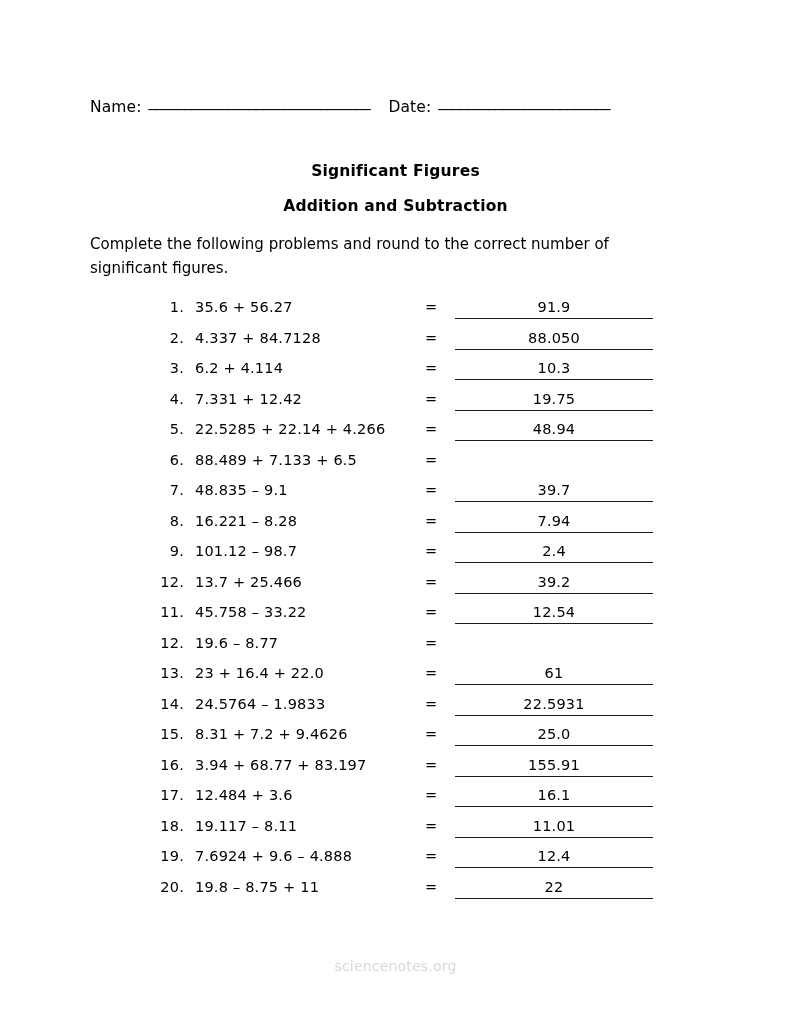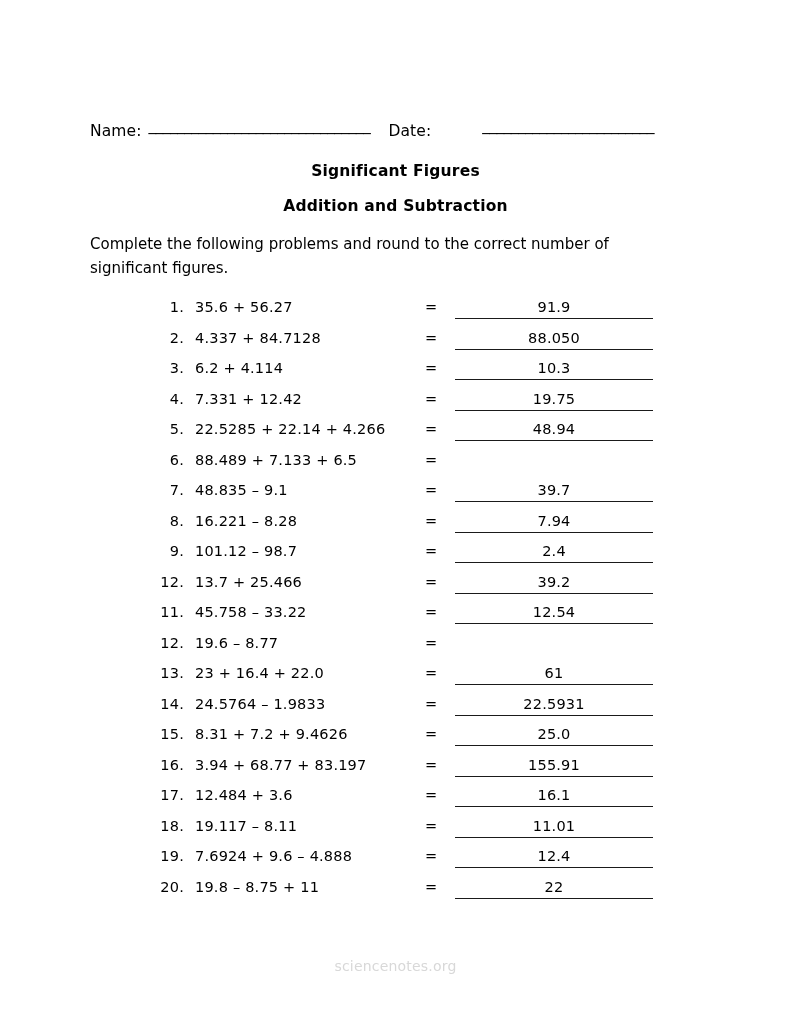--- a/index.html
+++ b/index.html
@@ -41,7 +41,7 @@
     letter-spacing: -0.6px;
     font-size: 15.5px;
   }
-  .name-rule { width: 233px; overflow: hidden; margin-top: 24px; }
+  .name-rule { width: 233px; overflow: hidden; }
   .date-rule { width: 180px; overflow: hidden; margin-left: 44px; }
   .gap-sm { display: inline-block; width: 7px; }
 

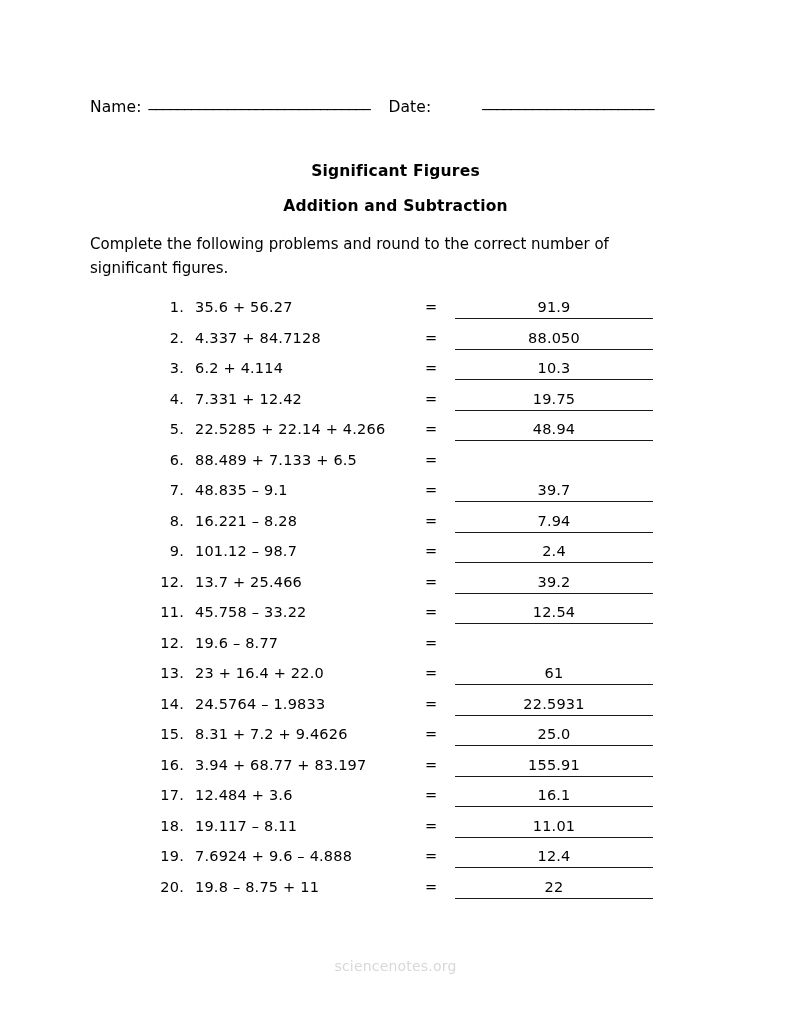--- a/index.html
+++ b/index.html
@@ -42,7 +42,7 @@
     font-size: 15.5px;
   }
   .name-rule { width: 233px; overflow: hidden; }
-  .date-rule { width: 180px; overflow: hidden; margin-left: 44px; }
+  .date-rule { width: 180px; overflow: hidden; }
   .gap-sm { display: inline-block; width: 7px; }
 
   

